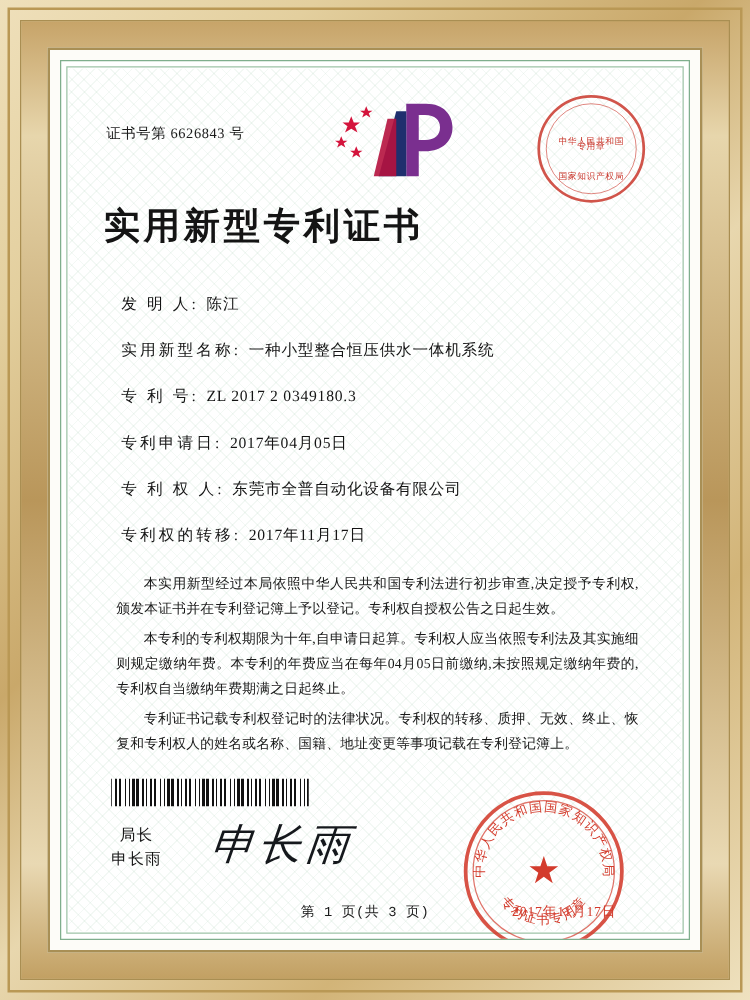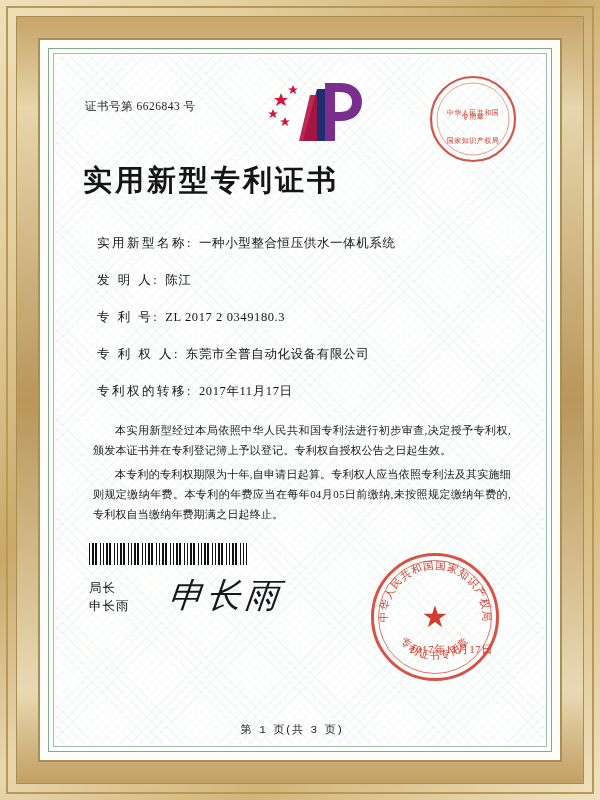--- a/index.html
+++ b/index.html
@@ -312,10 +312,10 @@
 
       <div class="fields">
         <div class="field">
+          <span class="lbl">发 明 人:</span><span class="val">陈江</span>
+        </div>
+        <div class="field">
           <span class="lbl">实用新型名称:</span><span class="val">一种小型整合恒压供水一体机系统</span>
-        </div>
-        <div class="field">
-          <span class="lbl">发 明 人:</span><span class="val">陈江</span>
         </div>
         <div class="field">
           <span class="lbl">专 利 号:</span><span class="val">ZL 2017 2 0349180.3</span>

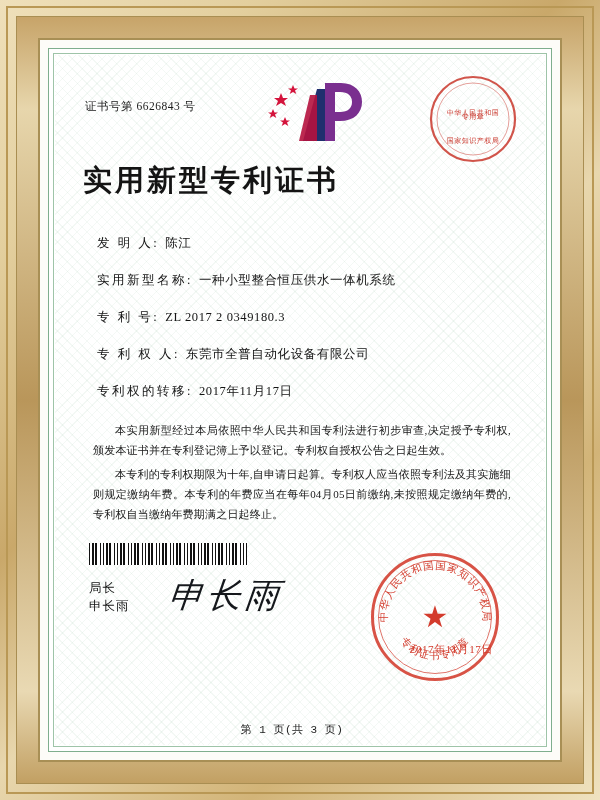--- a/index.html
+++ b/index.html
@@ -321,6 +321,9 @@
           <span class="lbl">专 利 号:</span><span class="val">ZL 2017 2 0349180.3</span>
         </div>
         <div class="field">
+          <span class="lbl">专利申请日:</span><span class="val">2017年04月05日</span>
+        </div>
+        <div class="field">
           <span class="lbl">专 利 权 人:</span><span class="val">东莞市全普自动化设备有限公司</span>
         </div>
         <div class="field">

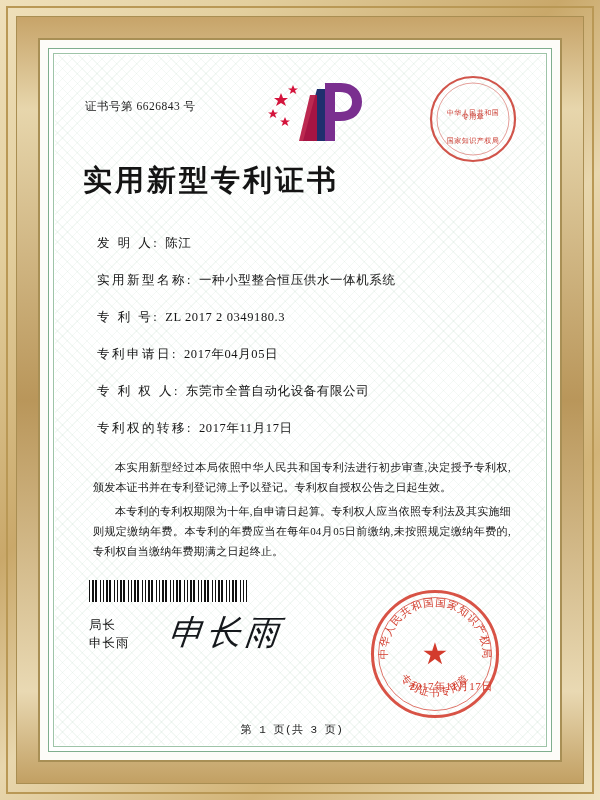--- a/index.html
+++ b/index.html
@@ -334,6 +334,7 @@
       <div class="paras">
         <div class="para">本实用新型经过本局依照中华人民共和国专利法进行初步审查,决定授予专利权,颁发本证书并在专利登记簿上予以登记。专利权自授权公告之日起生效。</div>
         <div class="para">本专利的专利权期限为十年,自申请日起算。专利权人应当依照专利法及其实施细则规定缴纳年费。本专利的年费应当在每年04月05日前缴纳,未按照规定缴纳年费的,专利权自当缴纳年费期满之日起终止。</div>
+        <div class="para">专利证书记载专利权登记时的法律状况。专利权的转移、质押、无效、终止、恢复和专利权人的姓名或名称、国籍、地址变更等事项记载在专利登记簿上。</div>
       </div>
 
       <div class="barcode"></div>

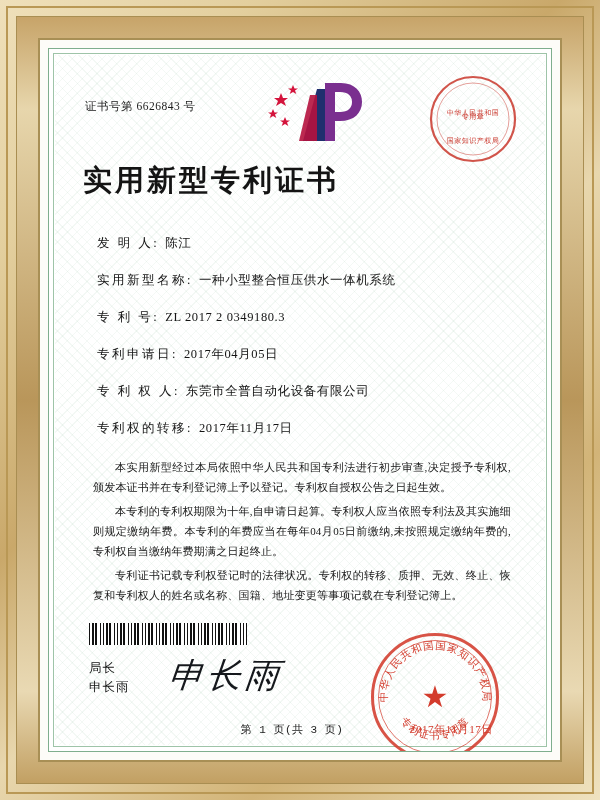--- a/index.html
+++ b/index.html
@@ -178,6 +178,7 @@
     position: relative;
     margin-top: 6px;
     height: 92px;
+    text-align: center;
   }
   .sig-label {
     position: absolute;

